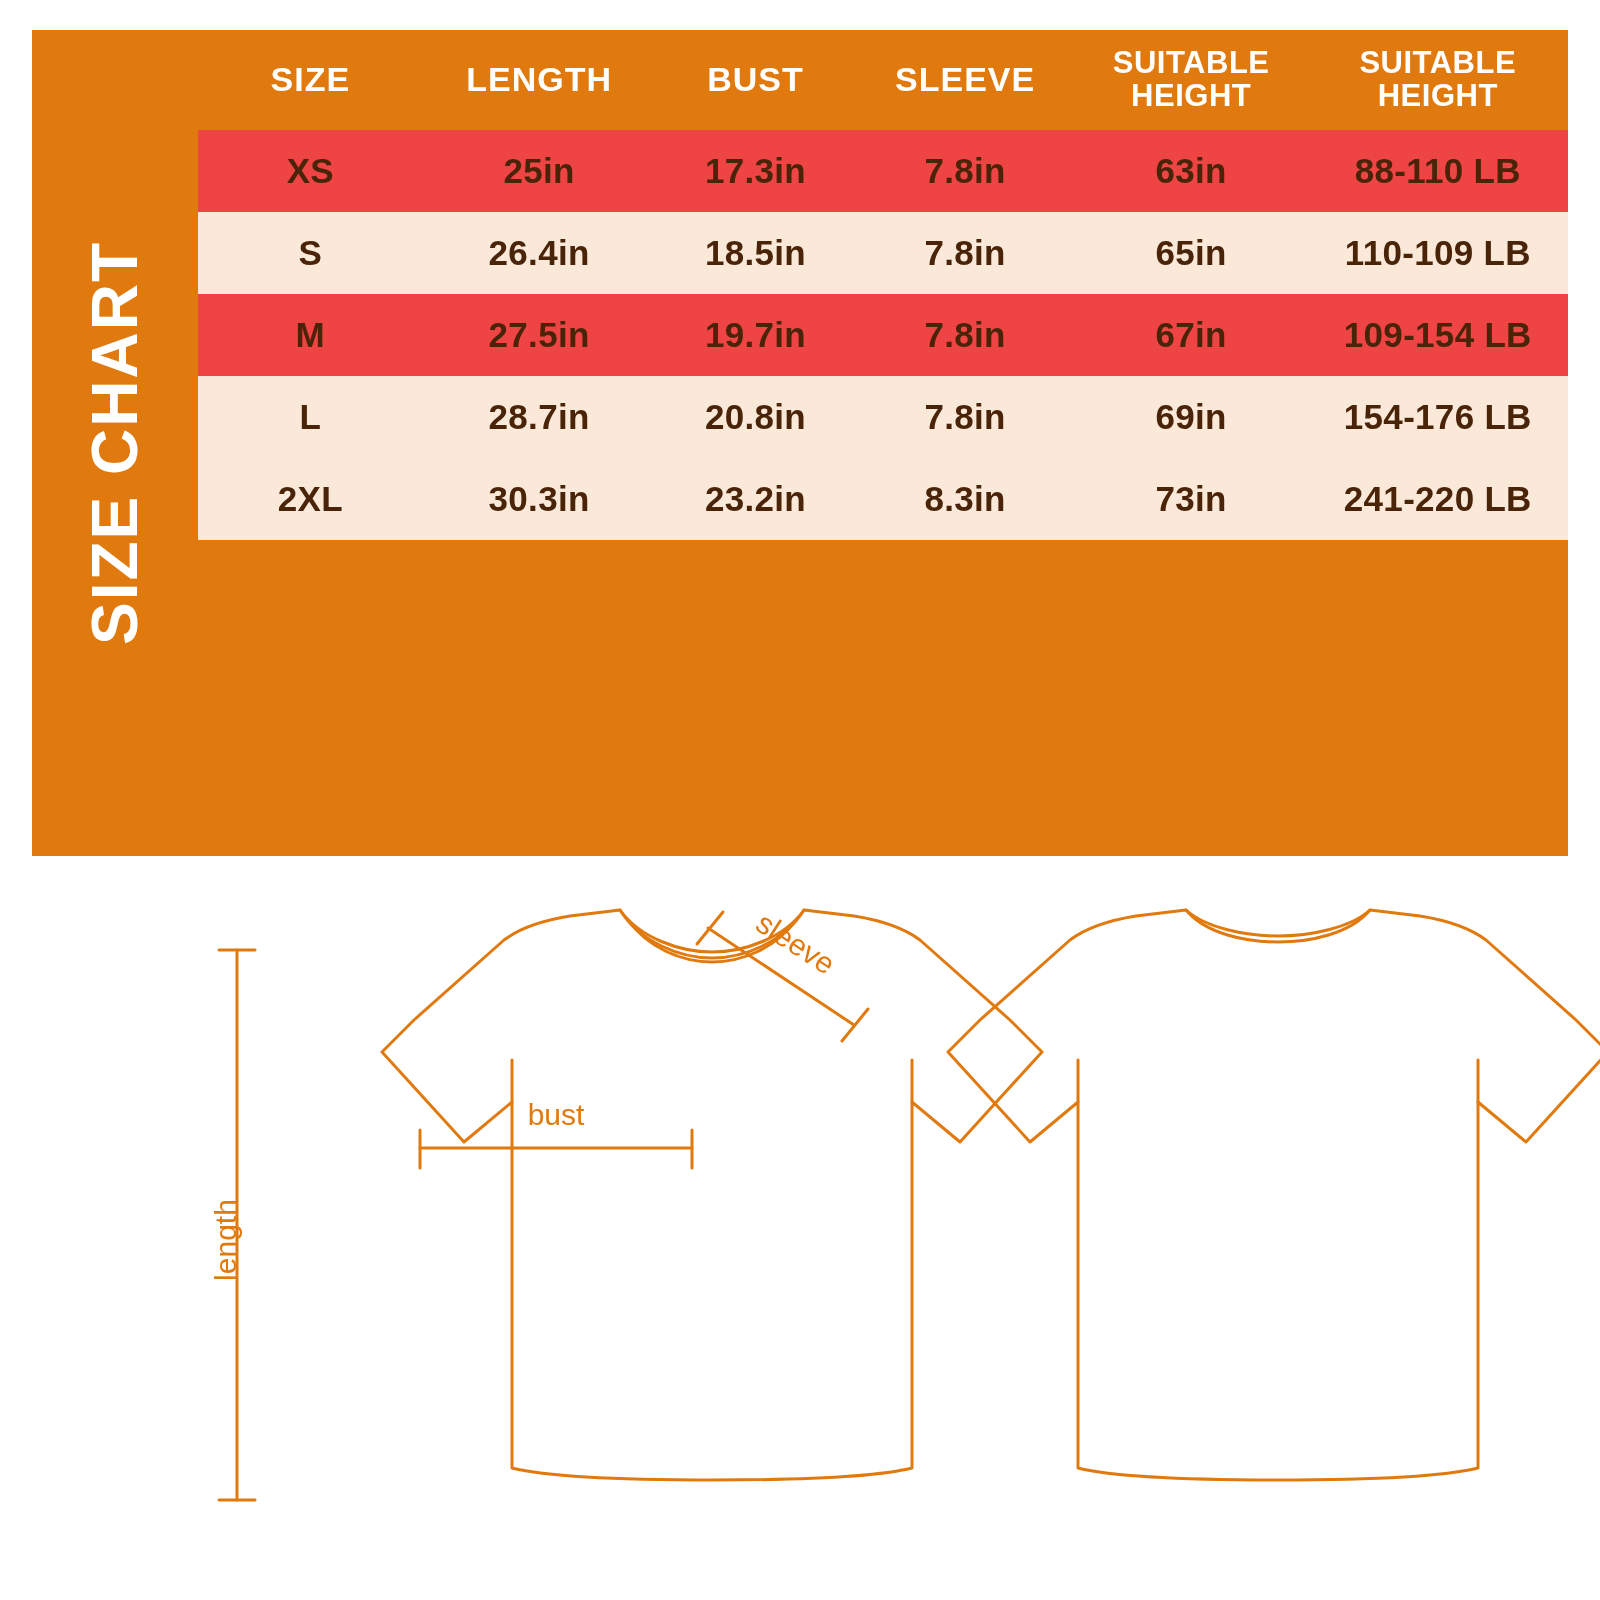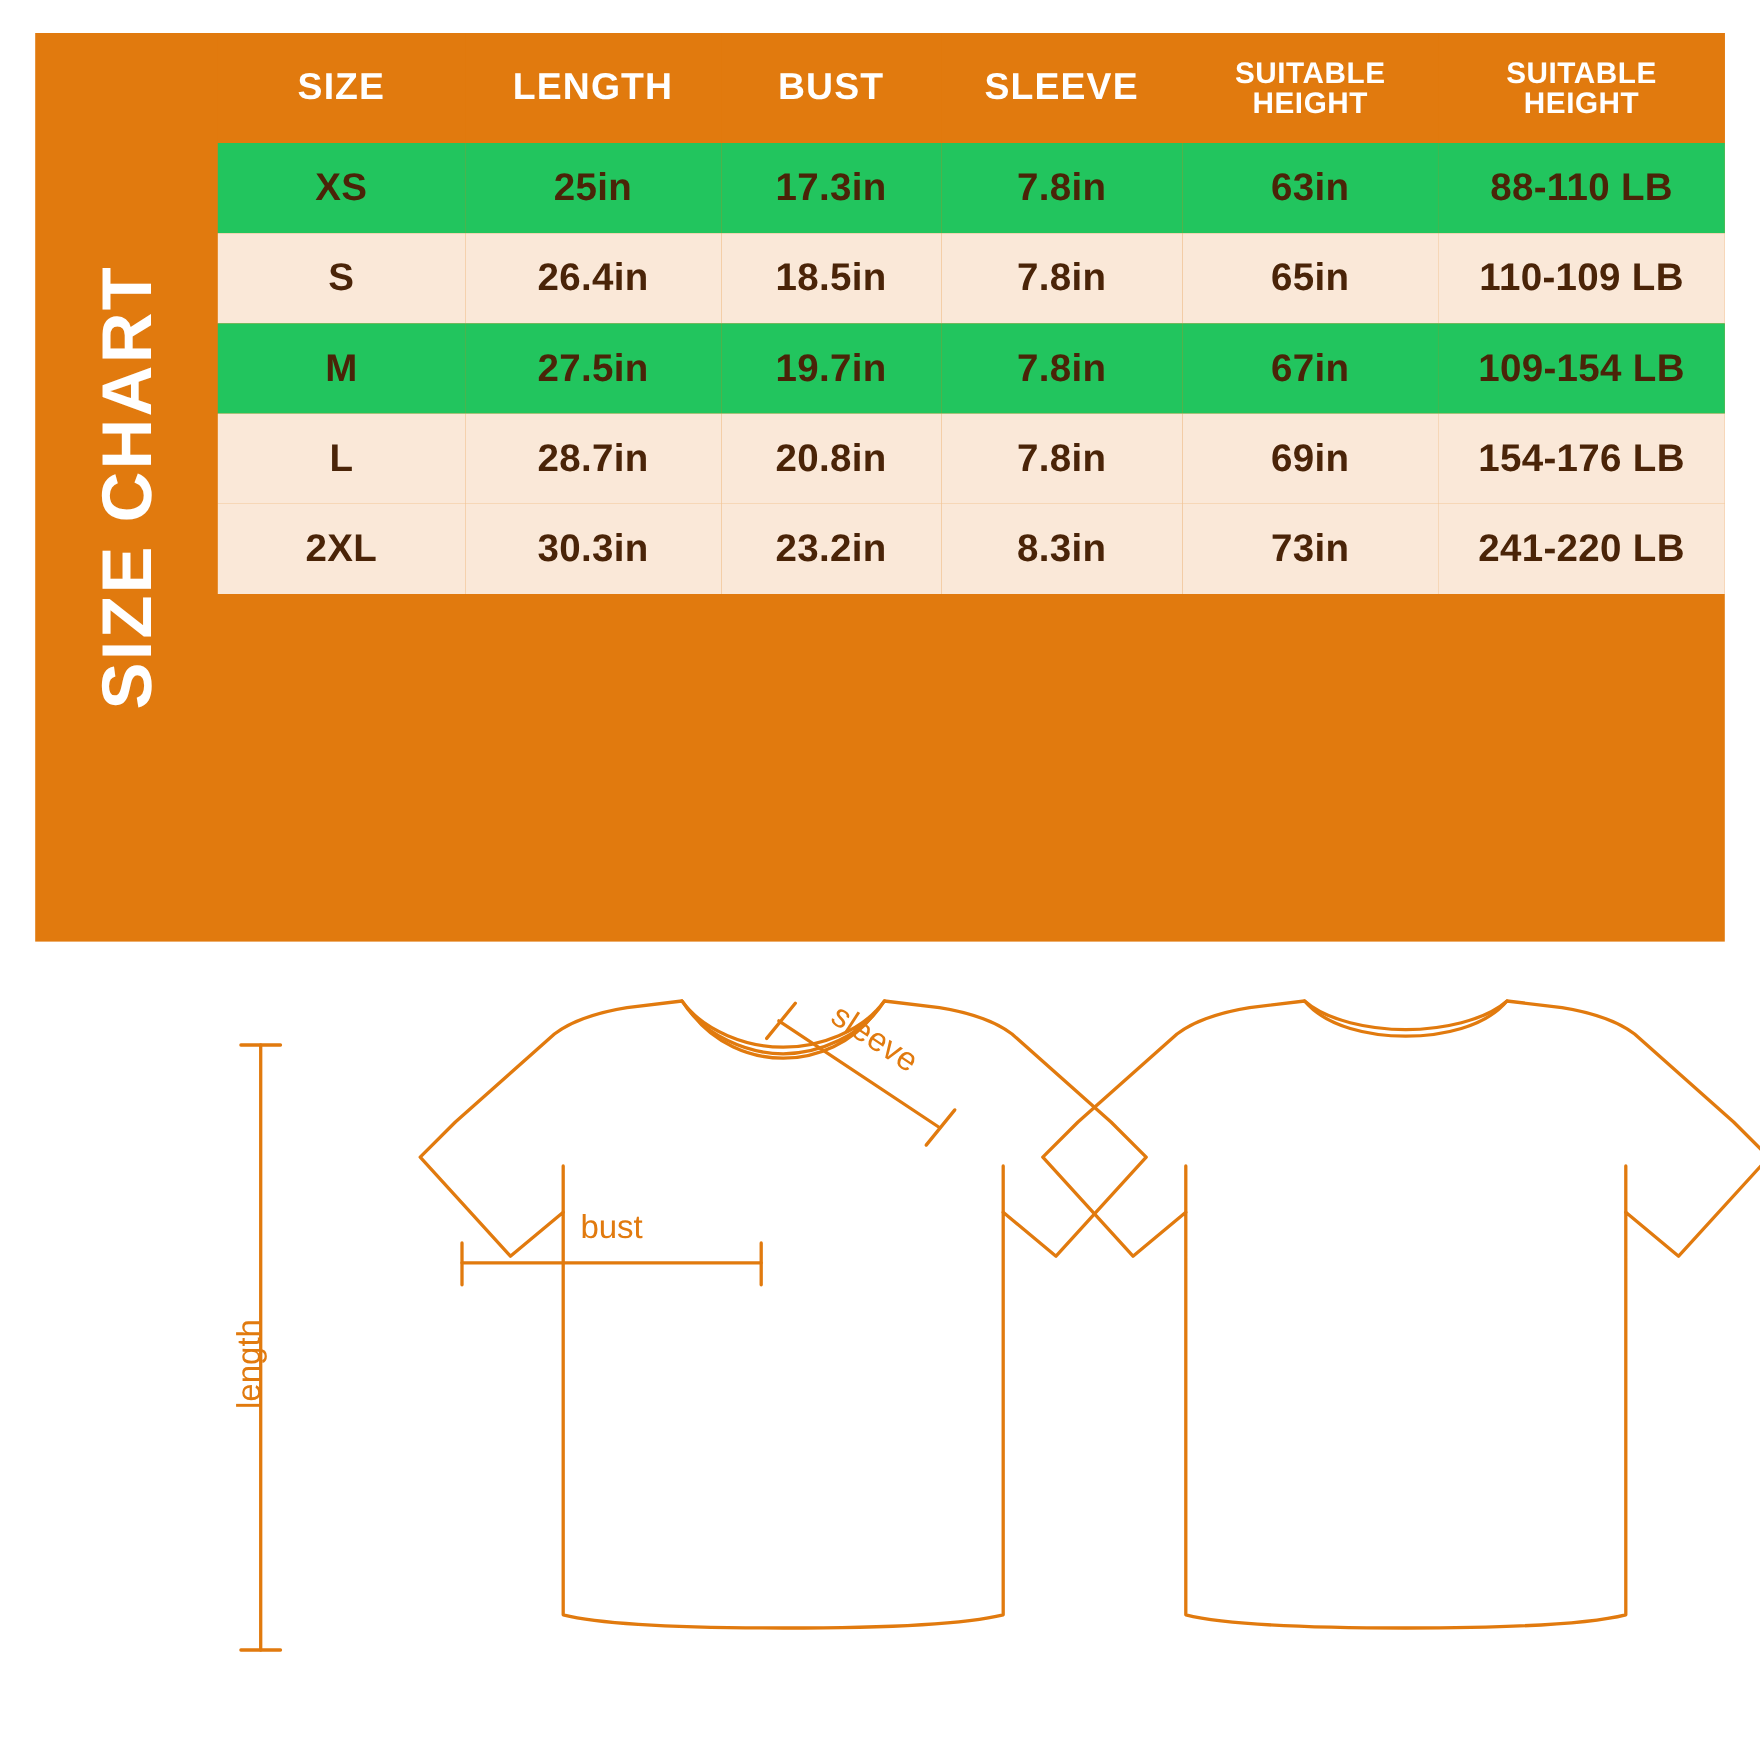--- a/index.html
+++ b/index.html
@@ -70,7 +70,7 @@
     line-height: 1.05;
   }
   table.size-table thead th.two-line {
-    font-size: 27px;
+    font-size: 31px;
     letter-spacing: 0.5px;
   }
   table.size-table tbody td {

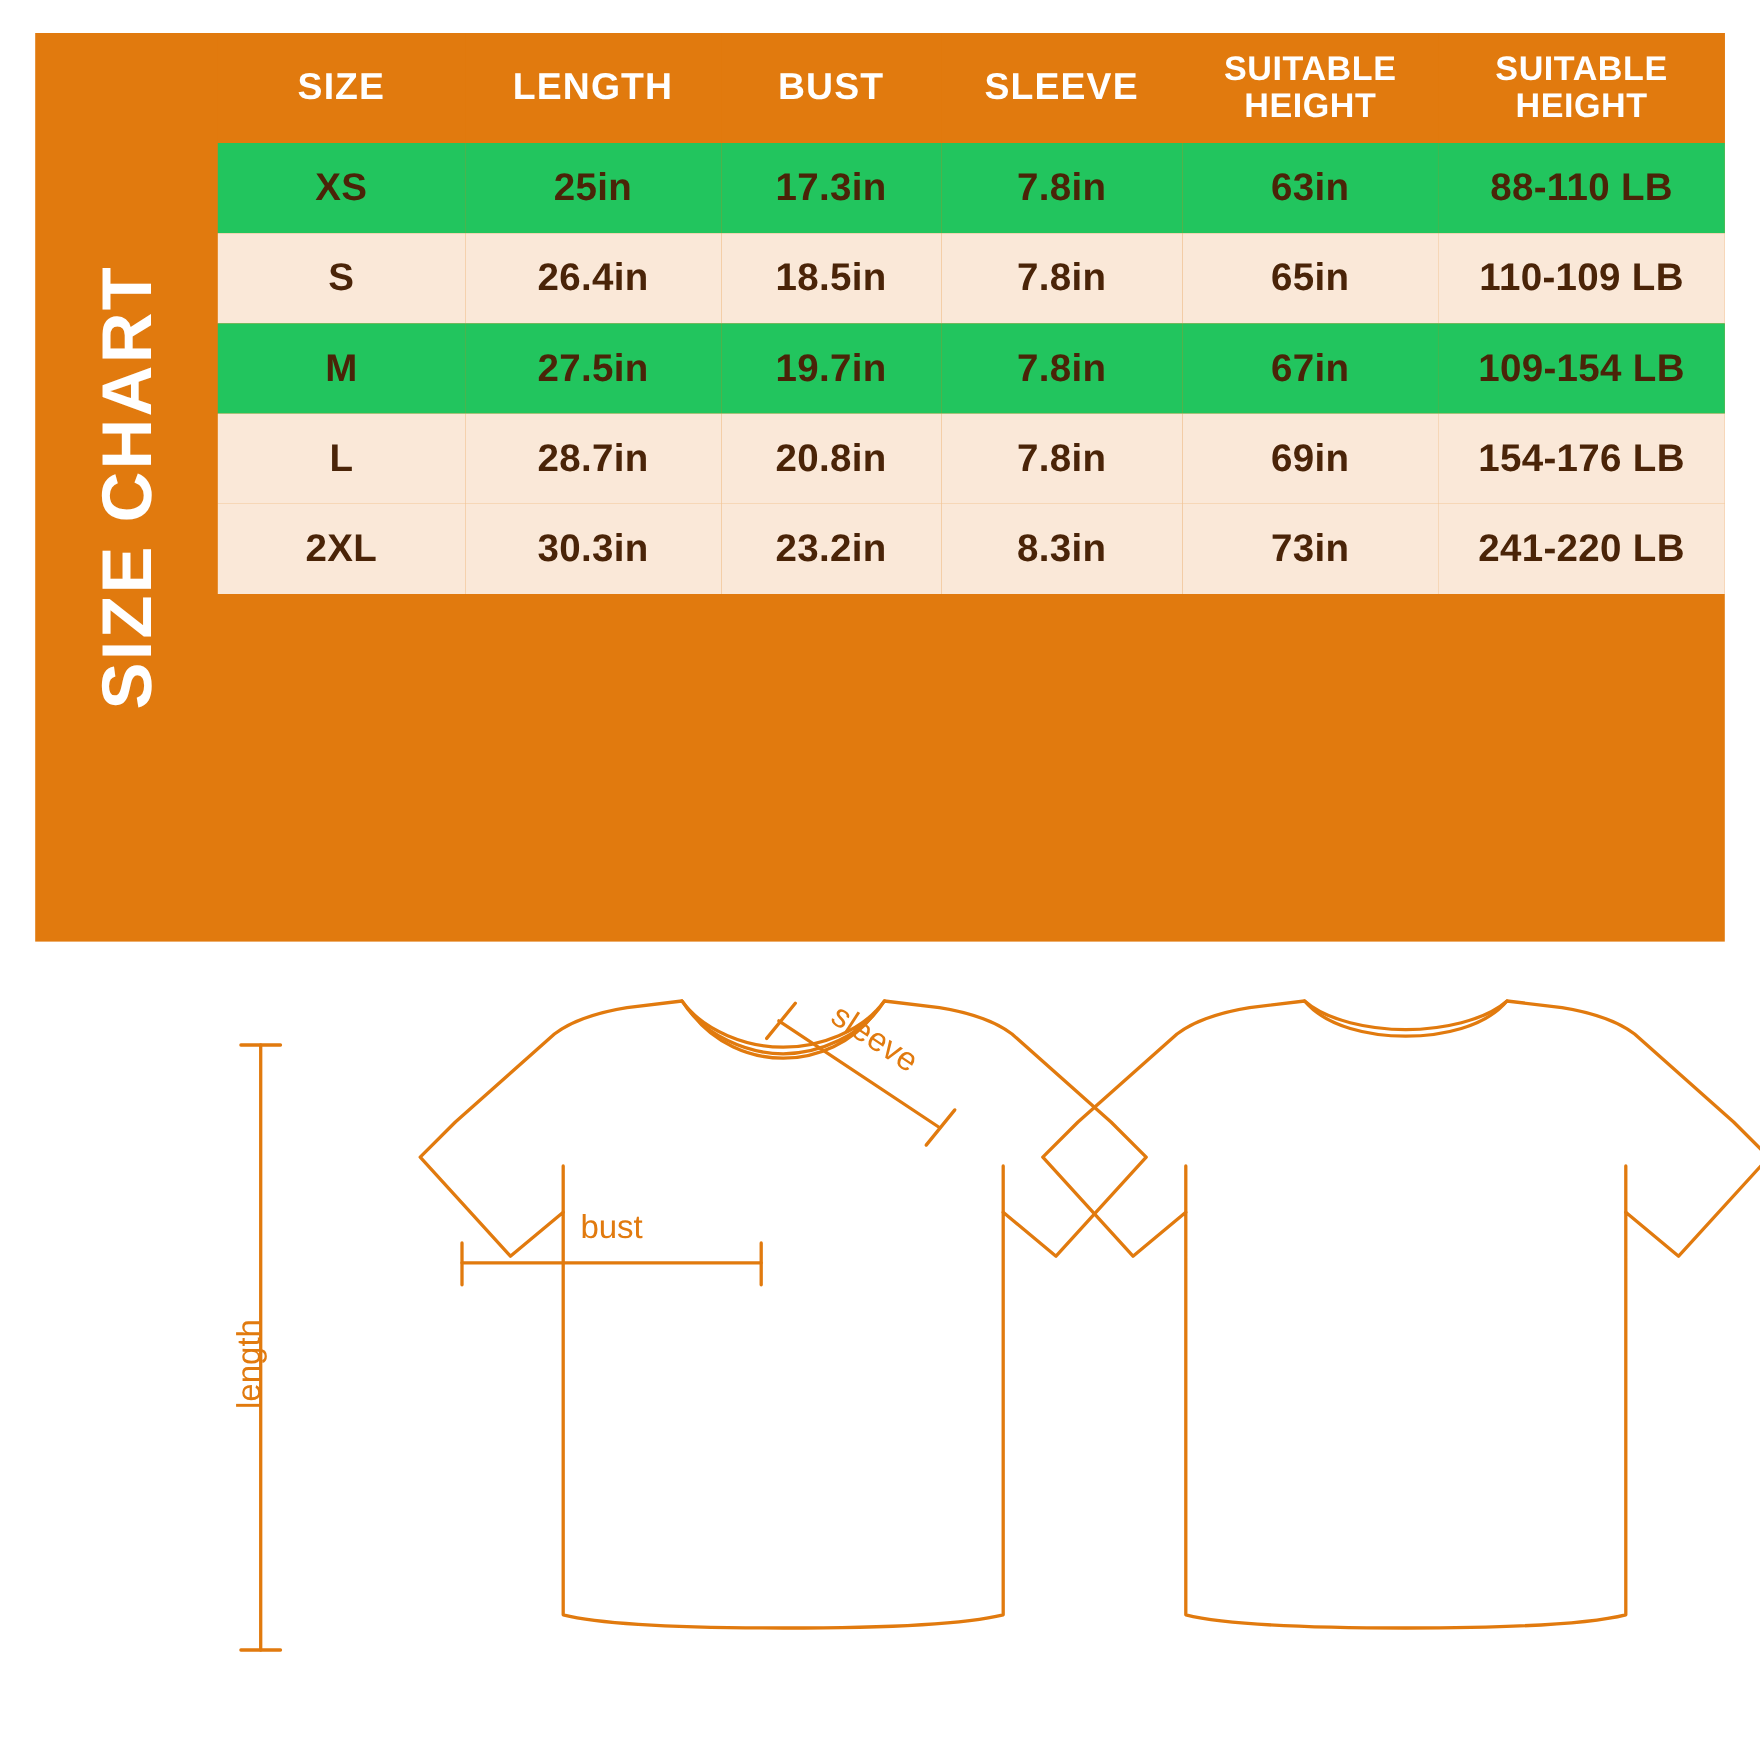--- a/index.html
+++ b/index.html
@@ -82,7 +82,7 @@
     font-weight: bold;
     letter-spacing: 0.3px;
   }
-  tbody tr.row-odd td { background: #22c55e; margin-left: 36px; }
+  tbody tr.row-odd td { background: #ef4444; margin-left: 36px; }
   tbody tr.row-even td { background: #FAE8D8; }
 
   col.c-size    { width: 16.4%; }

